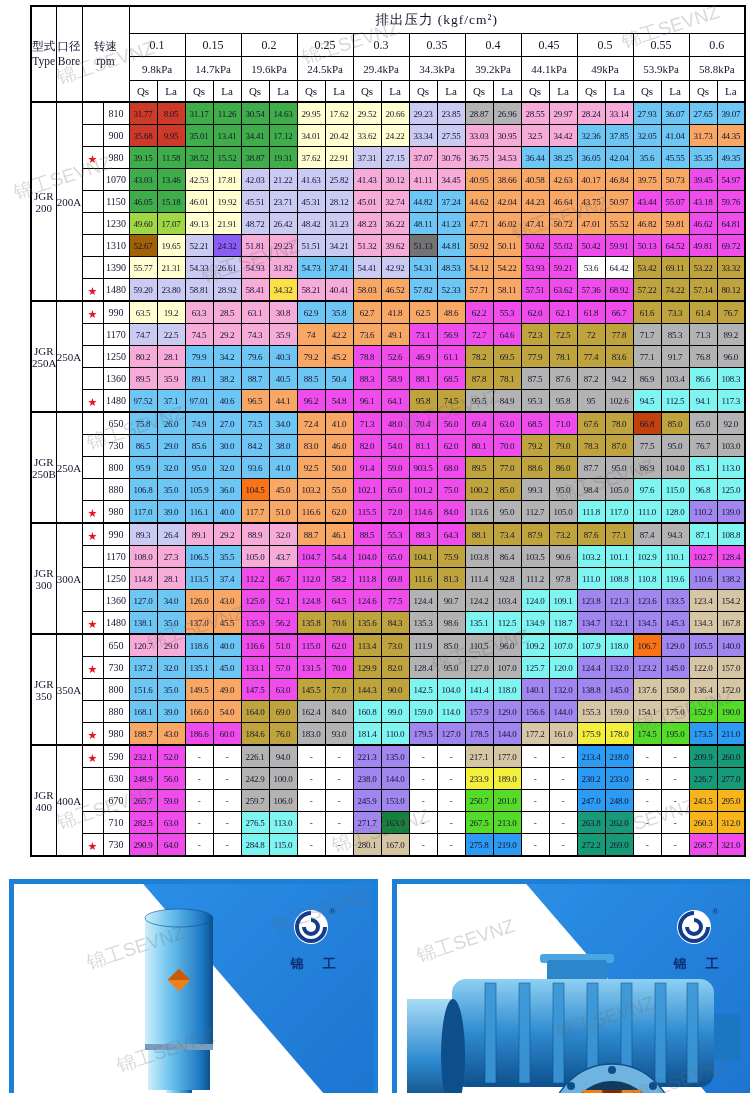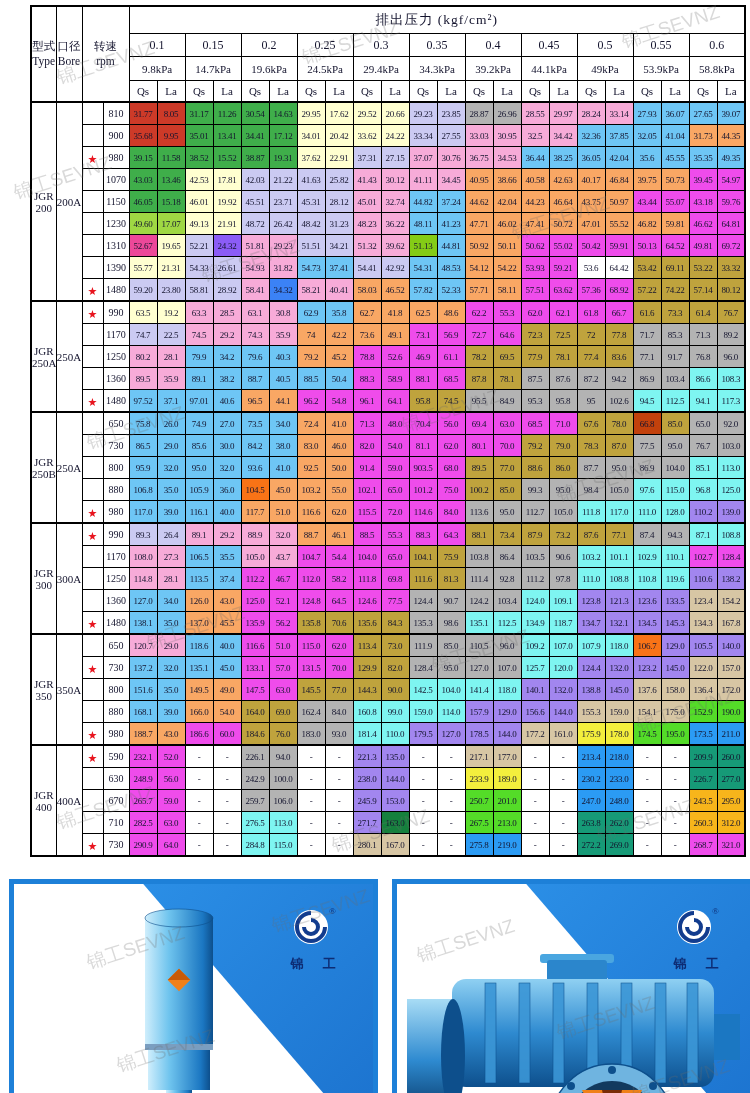--- a/index.html
+++ b/index.html
@@ -295,7 +295,7 @@
         <tr>
           <td class="starcell"></td>
           <td class="rpm">1310</td>
-          <td class="val" style="background:#ec4899">52.67</td>
+          <td class="val" style="background:#a16207">52.67</td>
           <td class="val" style="background:#ffffd0">19.65</td>
           <td class="val" style="background:#cbcaf2">52.21</td>
           <td class="val" style="background:#8b5cf6">24.32</td>

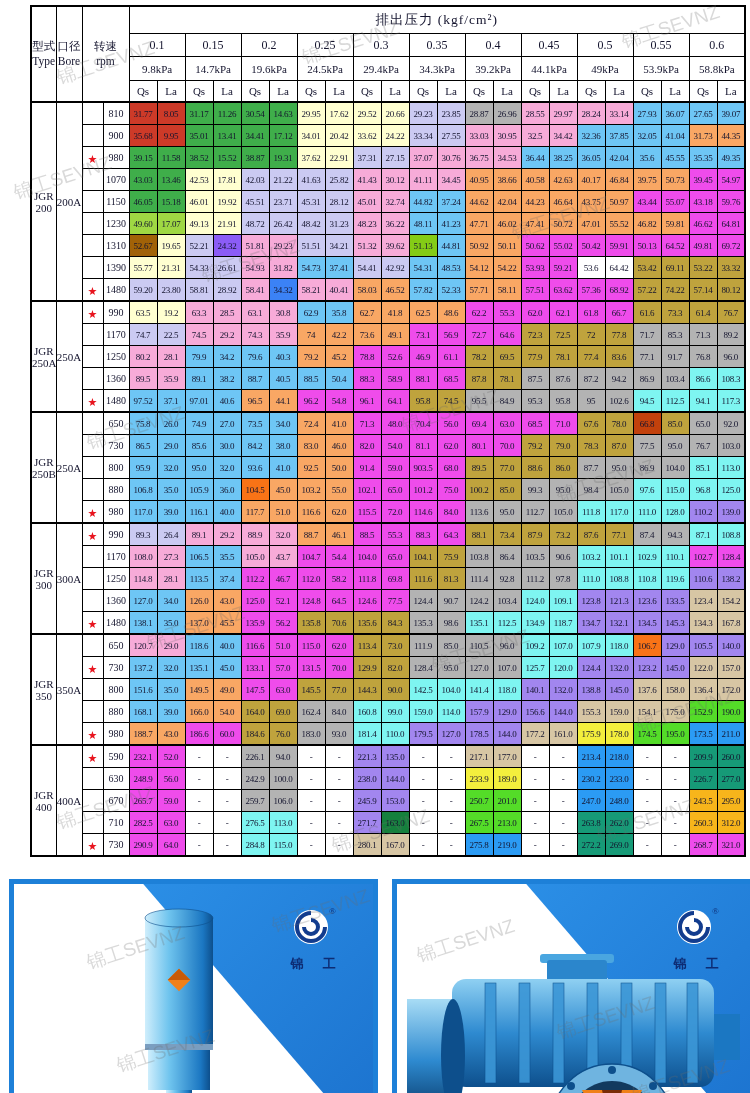--- a/index.html
+++ b/index.html
@@ -305,7 +305,7 @@
           <td class="val" style="background:#cbcaf2">34.21</td>
           <td class="val" style="background:#f7abd8">51.32</td>
           <td class="val" style="background:#f7abd8">39.62</td>
-          <td class="val" style="background:#84cc16">51.13</td>
+          <td class="val" style="background:#737373">51.13</td>
           <td class="val" style="background:#6ec6f5">44.81</td>
           <td class="val" style="background:#f9a764">50.92</td>
           <td class="val" style="background:#f9a764">50.11</td>

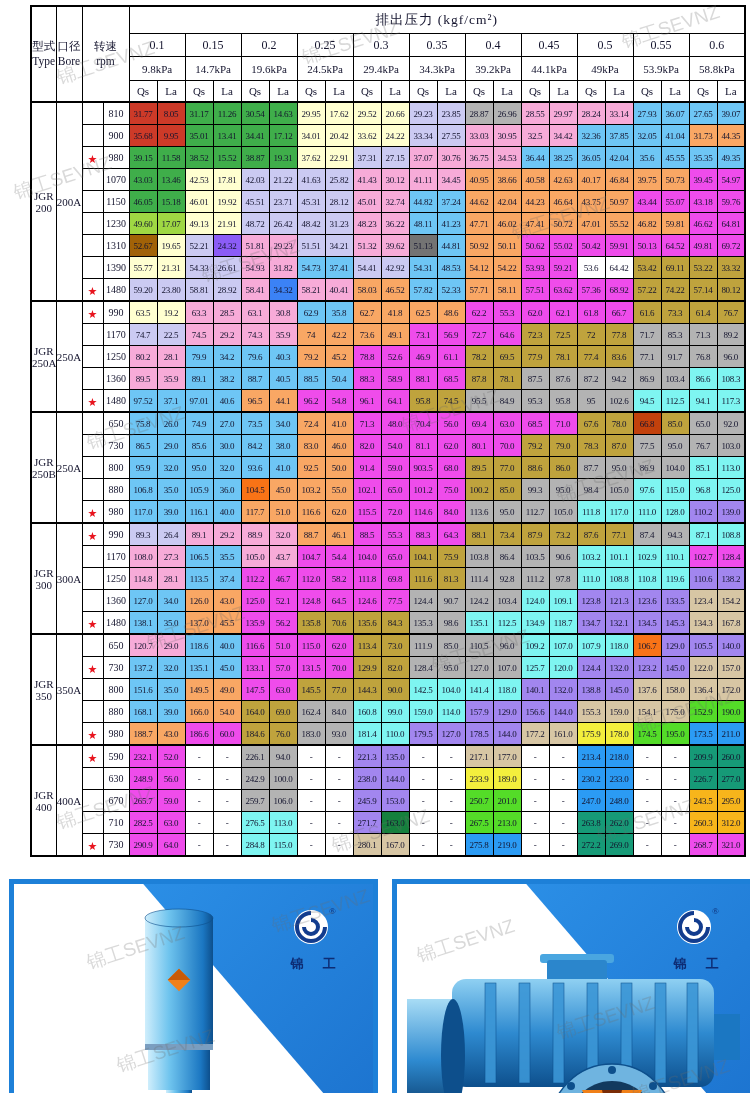--- a/index.html
+++ b/index.html
@@ -352,7 +352,7 @@
           <td class="val" style="background:#cbcaf2">58.81</td>
           <td class="val" style="background:#cbcaf2">28.92</td>
           <td class="val" style="background:#f7abd8">58.41</td>
-          <td class="val" style="background:#3b82f6">34.32</td>
+          <td class="val" style="background:#fde047">34.32</td>
           <td class="val" style="background:#f7abd8">58.21</td>
           <td class="val" style="background:#f7abd8">40.41</td>
           <td class="val" style="background:#f9a764">58.03</td>

